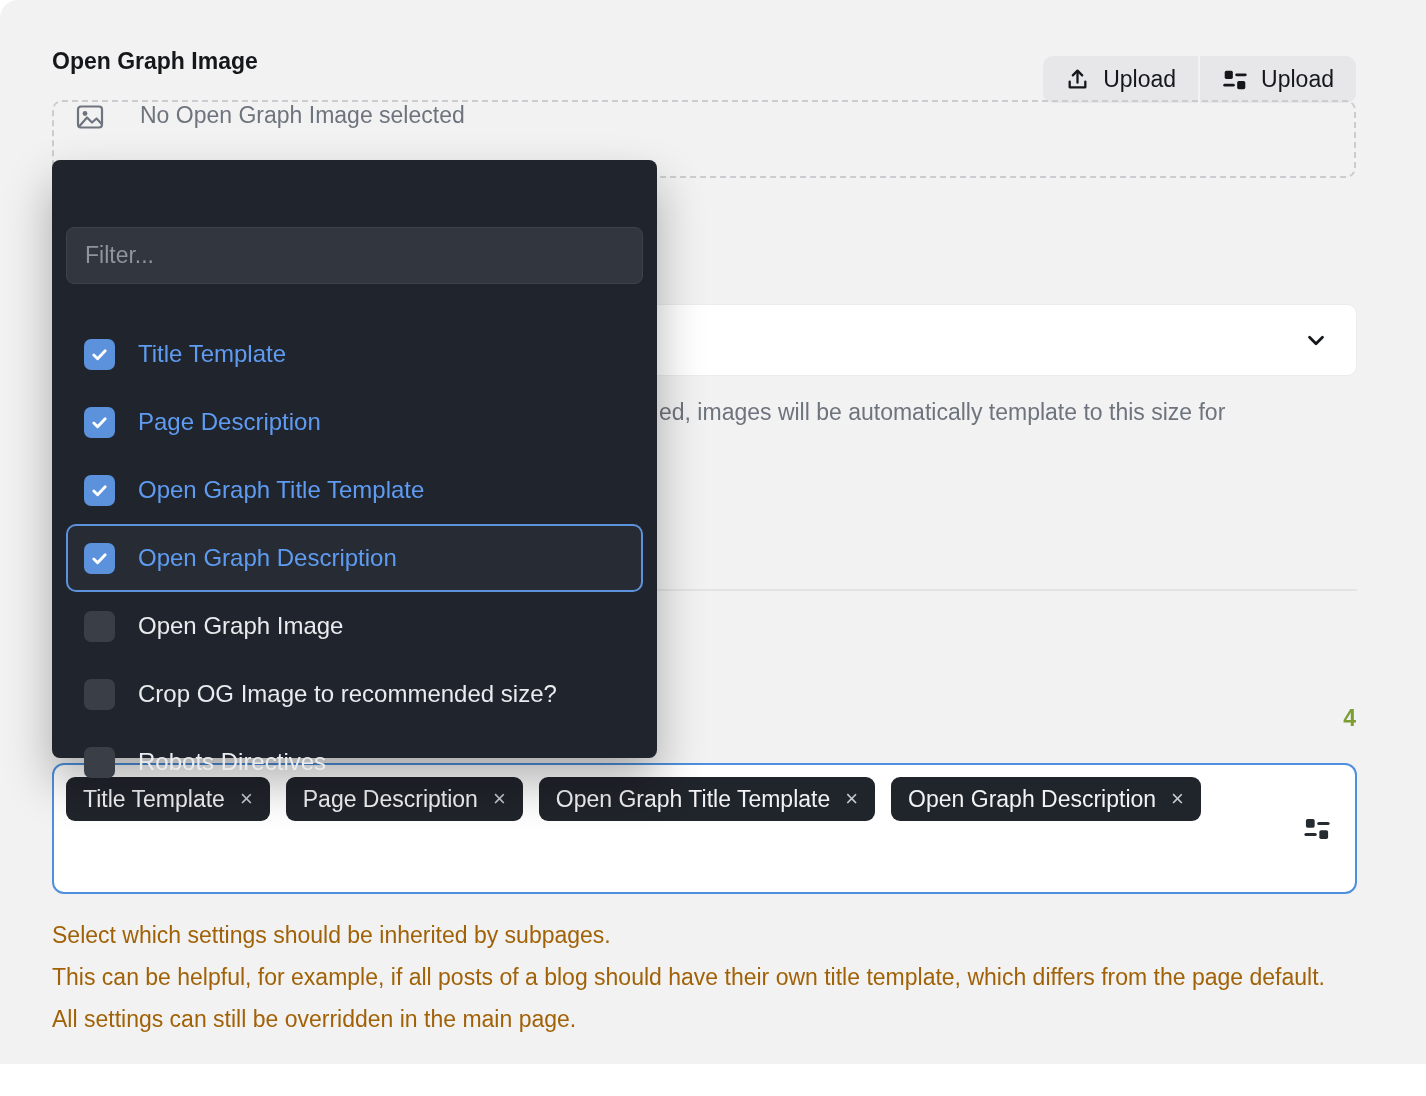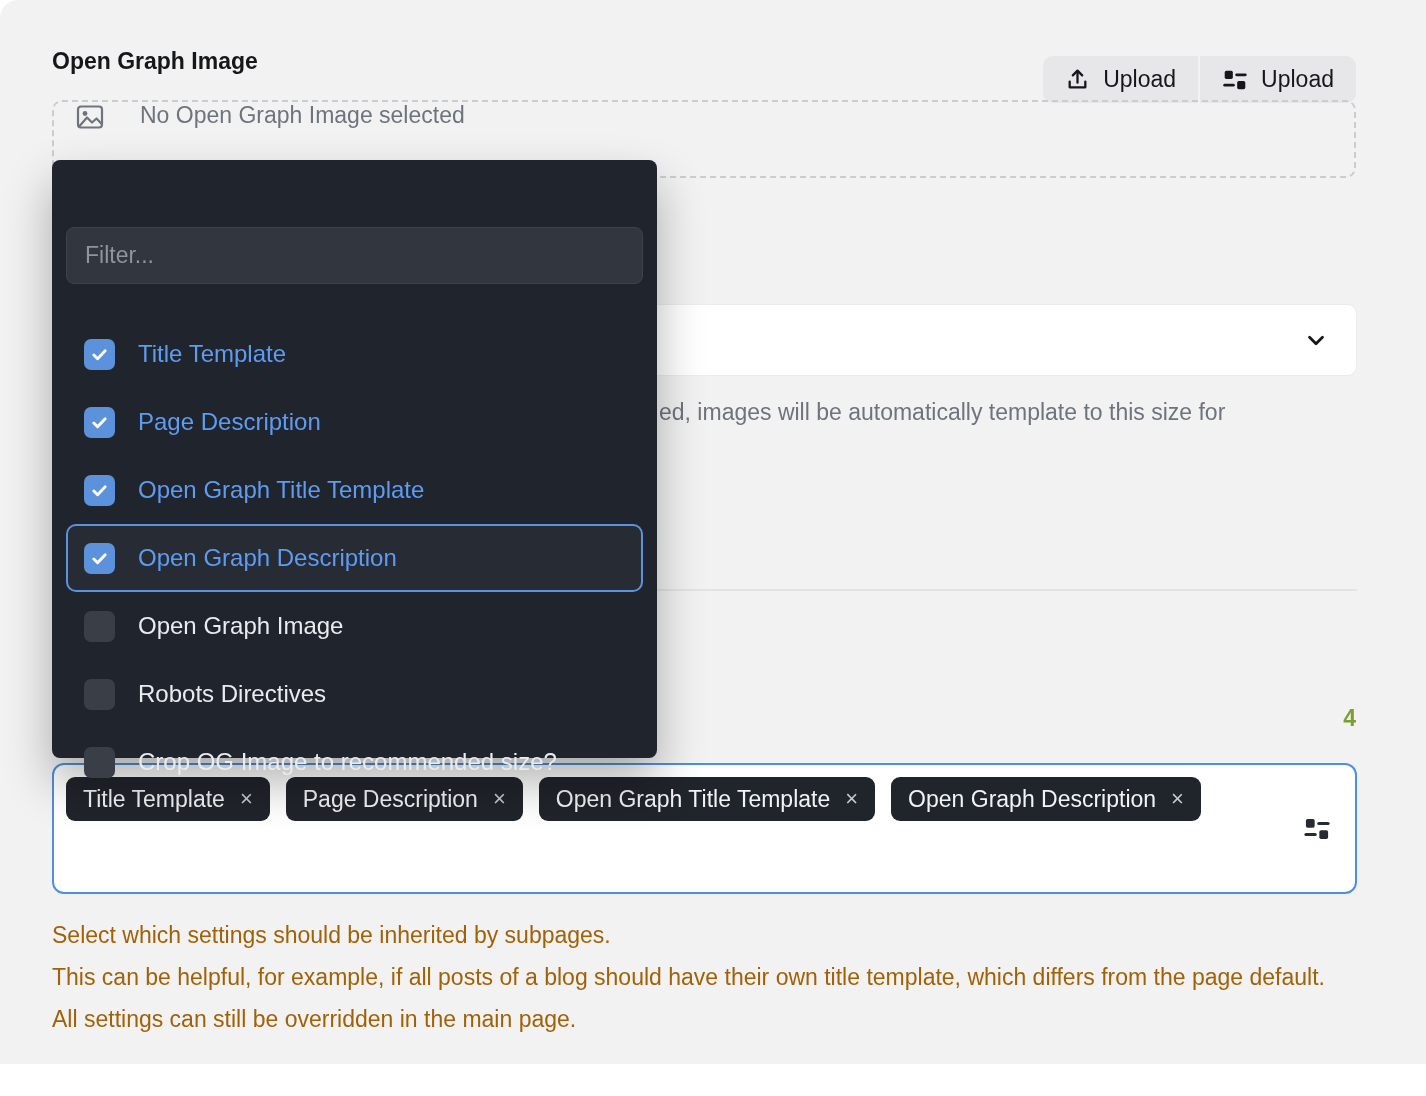--- a/index.html
+++ b/index.html
@@ -275,16 +275,16 @@
       <span class="cb">
         
       </span>
+      <span class="dd-label">Crop OG Image to recommended size?</span>
+    </div>
+
+    <div class="dd-item">
+      <span class="cb">
+        
+      </span>
       <span class="dd-label">Robots Directives</span>
     </div>
 
-    <div class="dd-item">
-      <span class="cb">
-        
-      </span>
-      <span class="dd-label">Crop OG Image to recommended size?</span>
-    </div>
-
   </div>
 </div>
 

